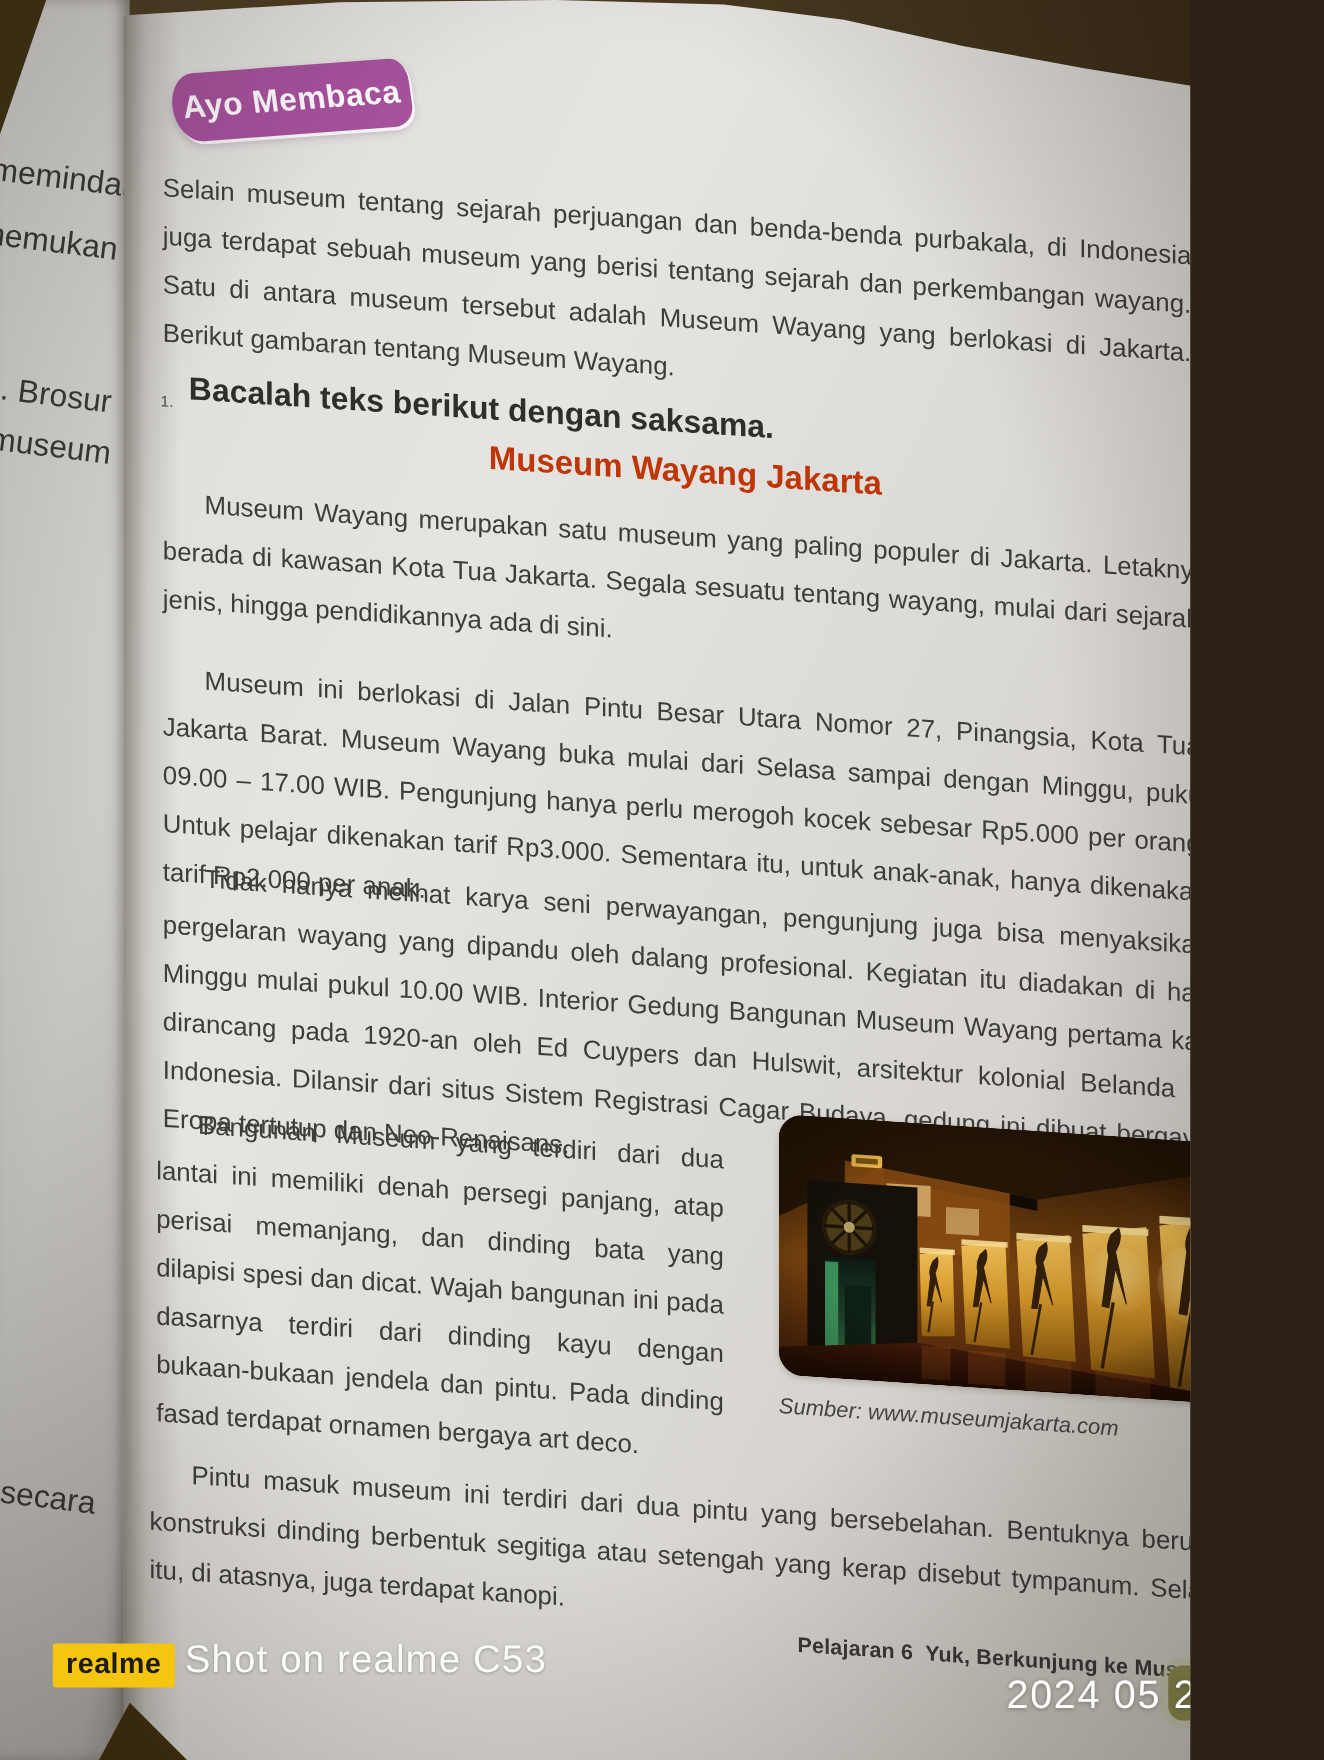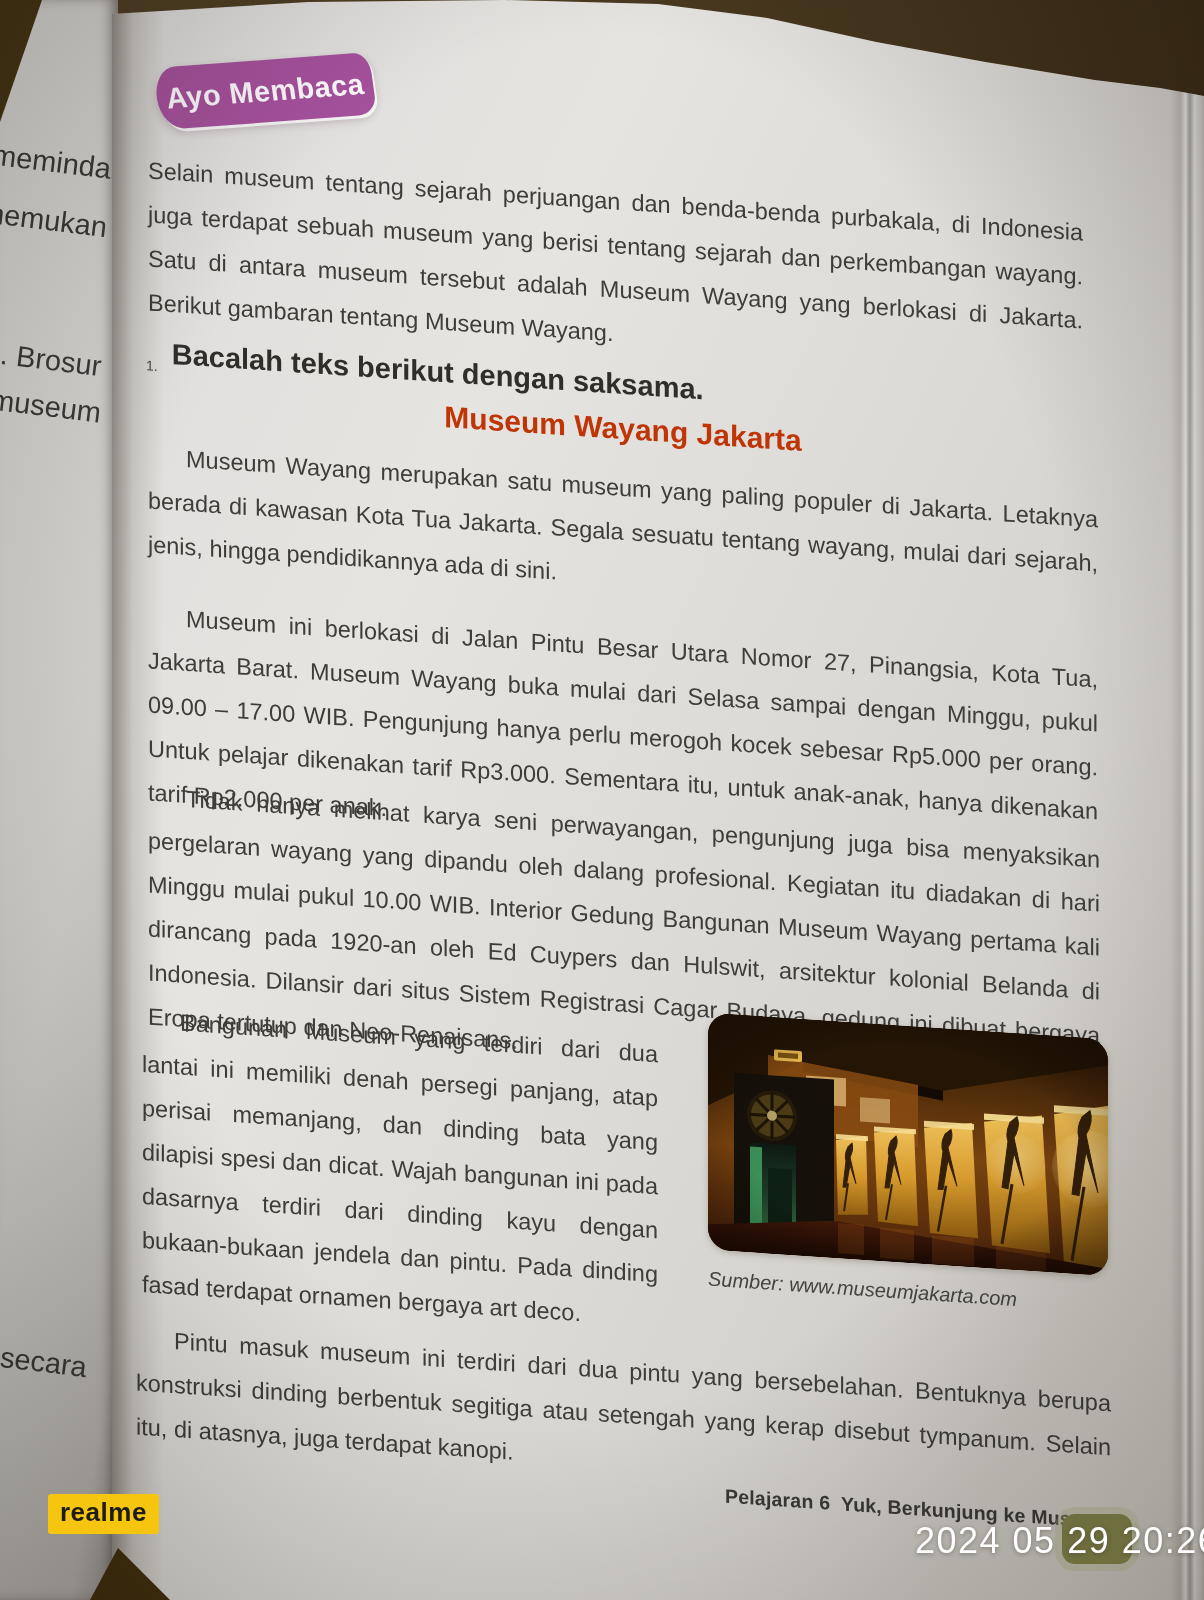--- a/index.html
+++ b/index.html
@@ -4,7 +4,7 @@
 <style>
   html,body{margin:0;padding:0;background:#2b2117;}
   #photo{
-    position:relative;width:1204px;height:1600px;overflow:hidden;
+    position:relative;width:1082px;height:1600px;overflow:hidden;
     background:linear-gradient(100deg,#514026 0%,#4a3a20 40%,#3f301a 75%,#38290f 100%);
     font-family:"Liberation Sans",sans-serif;
   }

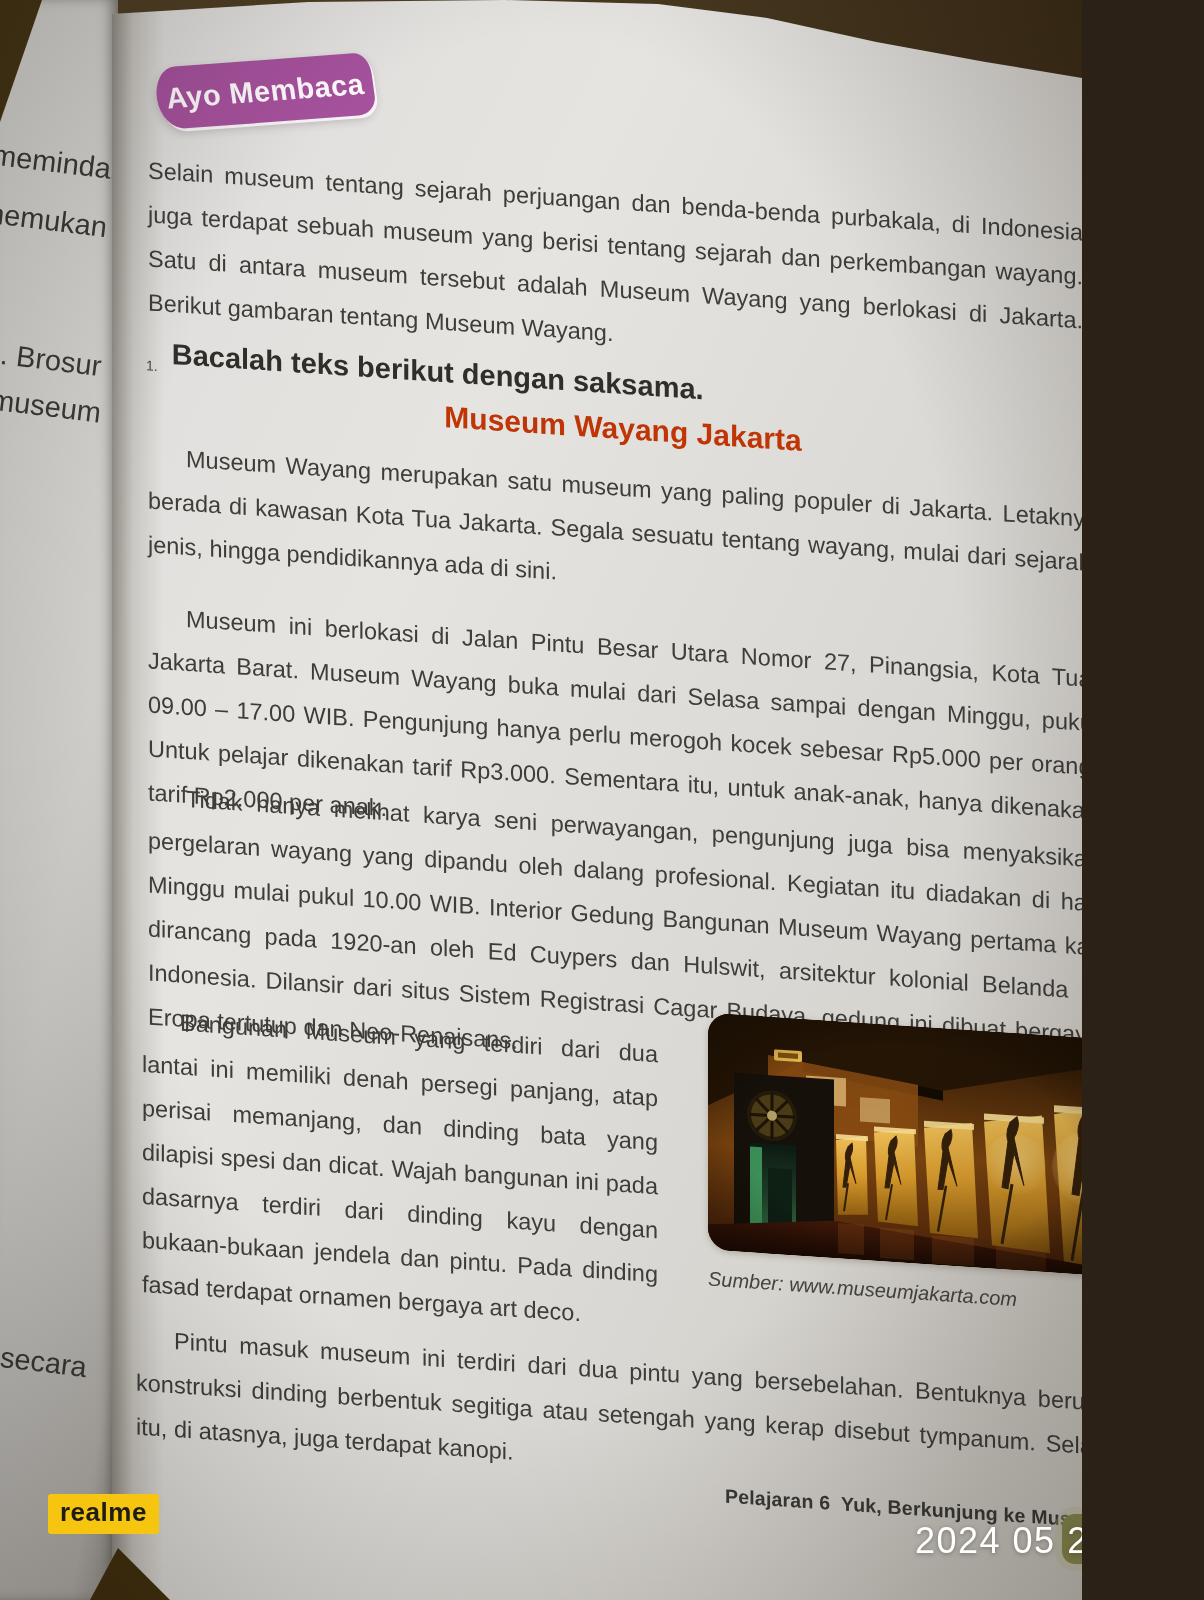--- a/index.html
+++ b/index.html
@@ -218,6 +218,7 @@
   </div>
 
   <div class="overlay realme-badge">realme</div>
+  <div class="overlay shot-on">Shot on realme C53</div>
   <div class="overlay page-num-badge"></div>
   <div class="overlay timestamp">2024 05 29 20:26</div>
 

